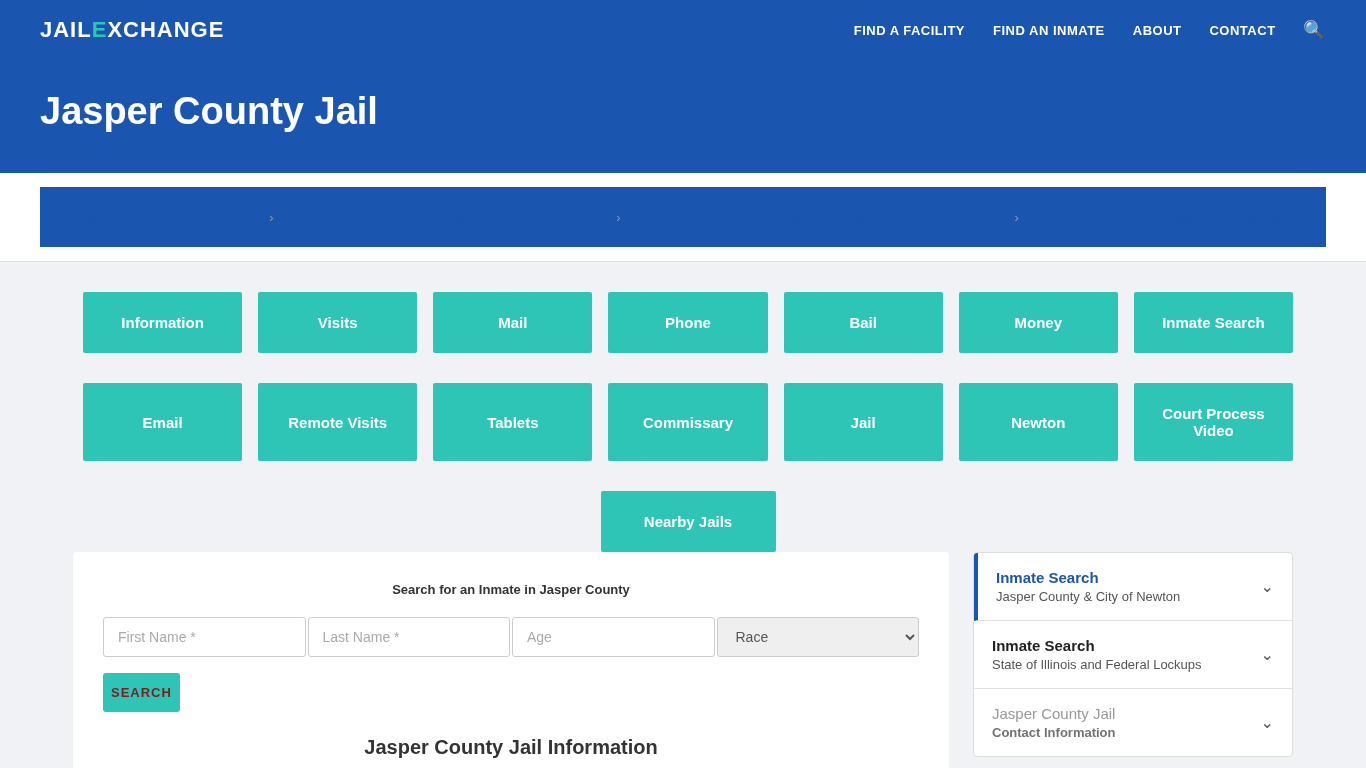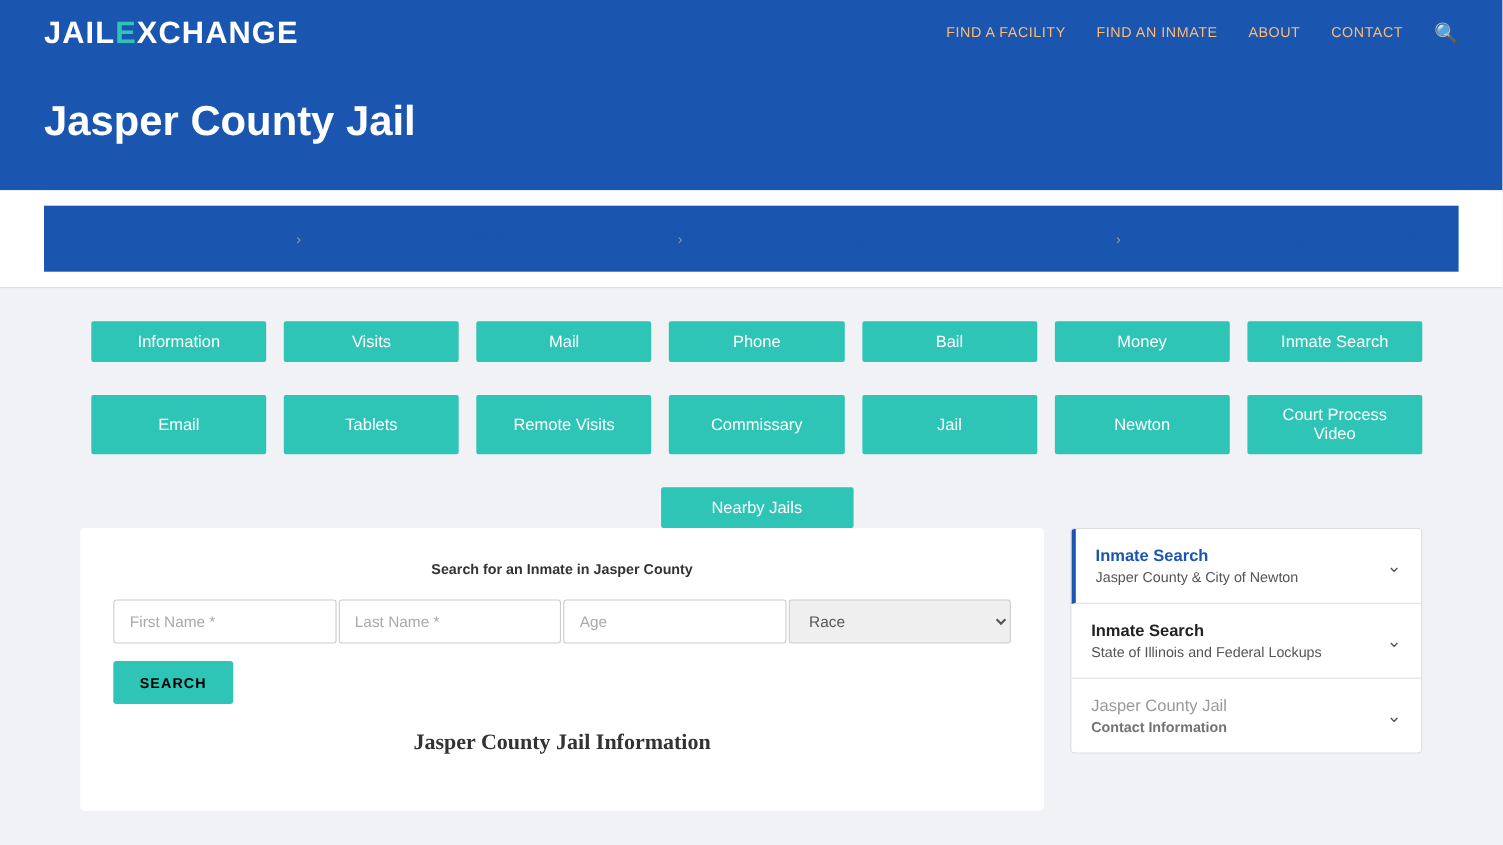--- a/index.html
+++ b/index.html
@@ -15,7 +15,7 @@
       height: 60px;
     }
     .logo {
-      font-size: 28px;
+      font-size: 22px;
       font-weight: 900;
       color: #fff;
       letter-spacing: 1px;

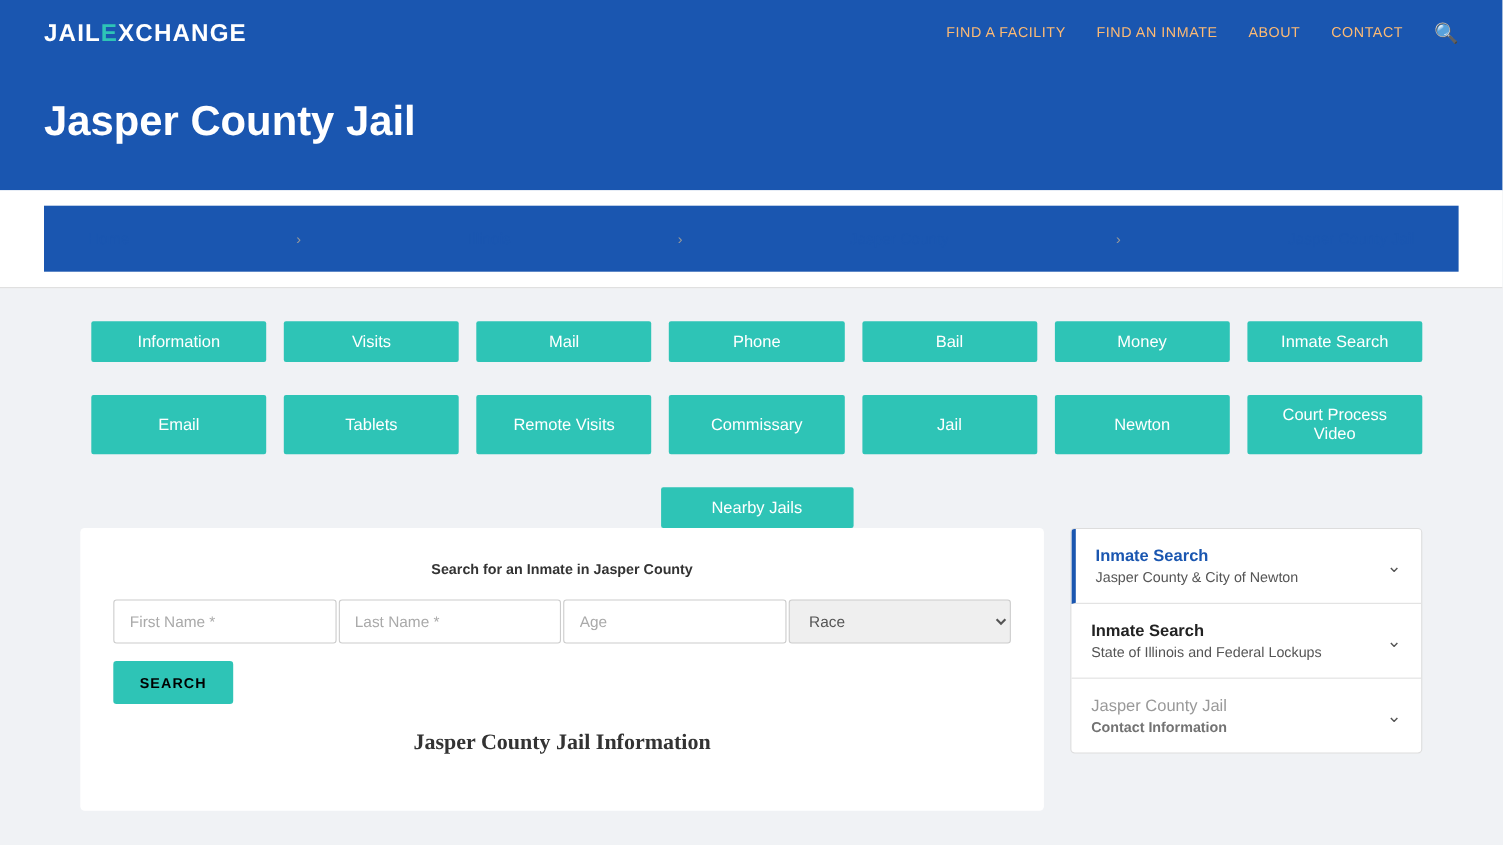--- a/index.html
+++ b/index.html
@@ -28,10 +28,10 @@
       list-style: none;
     }
     .nav-links li a {
-      color: #fdba74;
+      color: #ffffff;
       text-decoration: none;
       font-size: 13px;
-      font-weight: 400;
+      font-weight: 700;
       letter-spacing: 0.5px;
       text-transform: uppercase;
     }

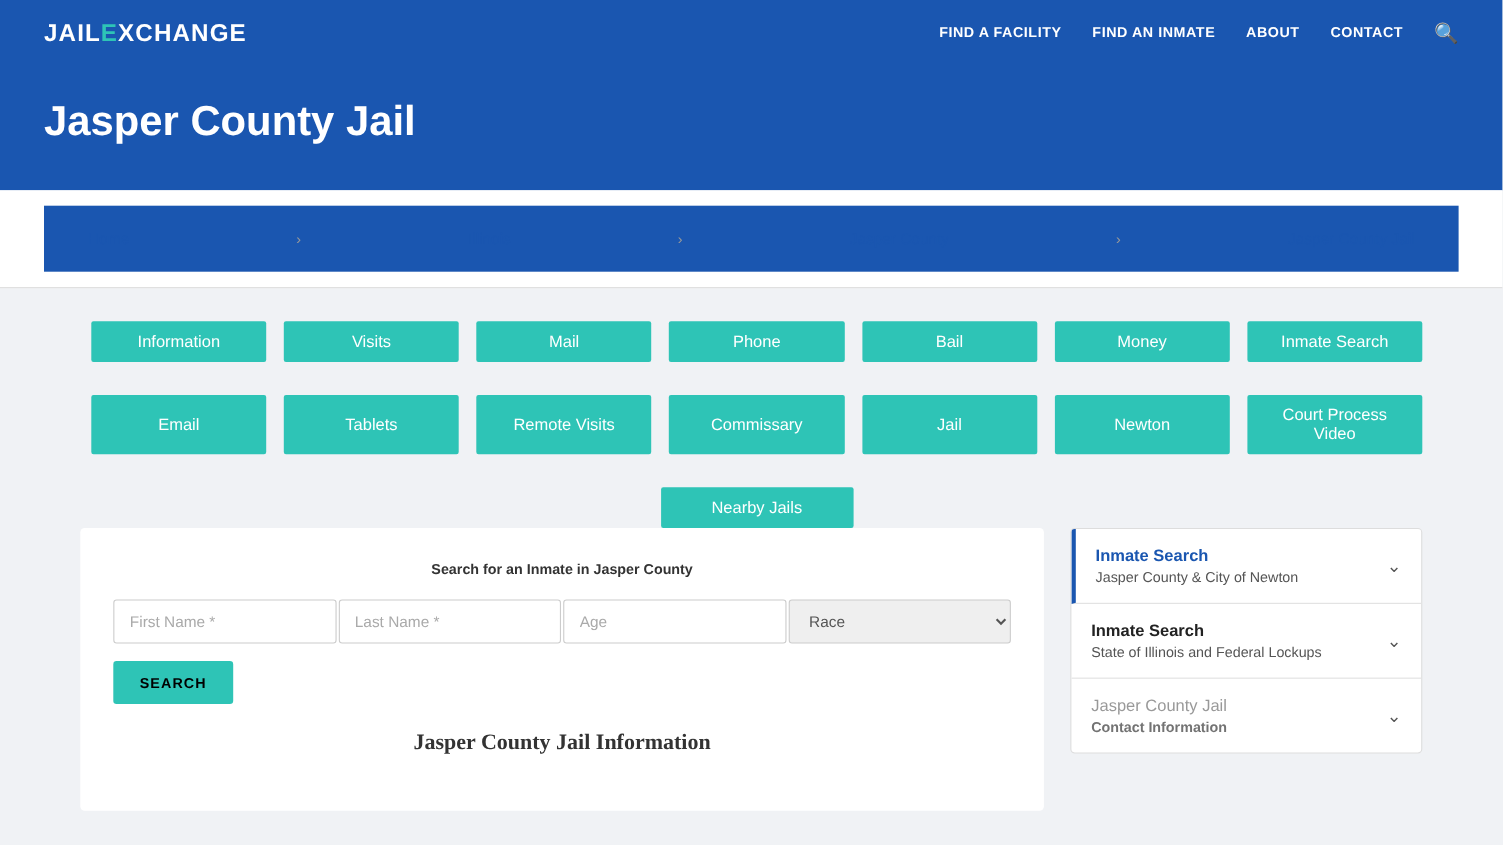--- a/index.html
+++ b/index.html
@@ -90,9 +90,9 @@
       background: #2ec4b6;
       color: #fff;
       border: none;
-      padding: 10px 18px;
+      padding: 22px 18px;
       font-size: 15px;
-      font-weight: 400;
+      font-weight: 700;
       cursor: pointer;
       min-width: 145px;
       flex: 1 1 130px;

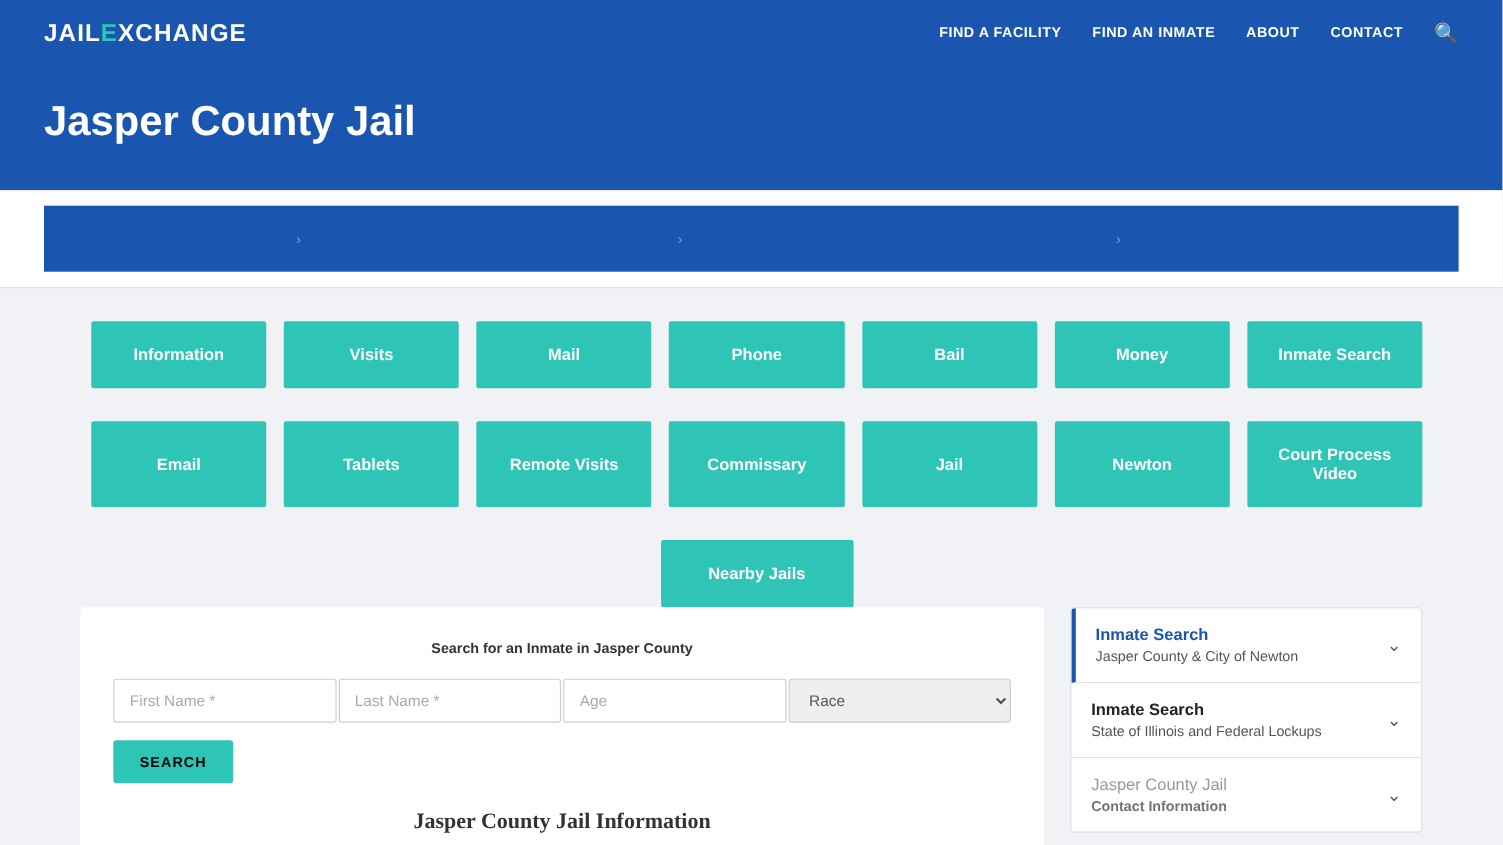--- a/index.html
+++ b/index.html
@@ -257,8 +257,8 @@
   </div>
   <div class="btn-grid">
     <button class="jail-btn">Email</button>
+    <button class="jail-btn">Remote Visits</button>
     <button class="jail-btn">Tablets</button>
-    <button class="jail-btn">Remote Visits</button>
     <button class="jail-btn">Commissary</button>
     <button class="jail-btn">Jail</button>
     <button class="jail-btn">Newton</button>

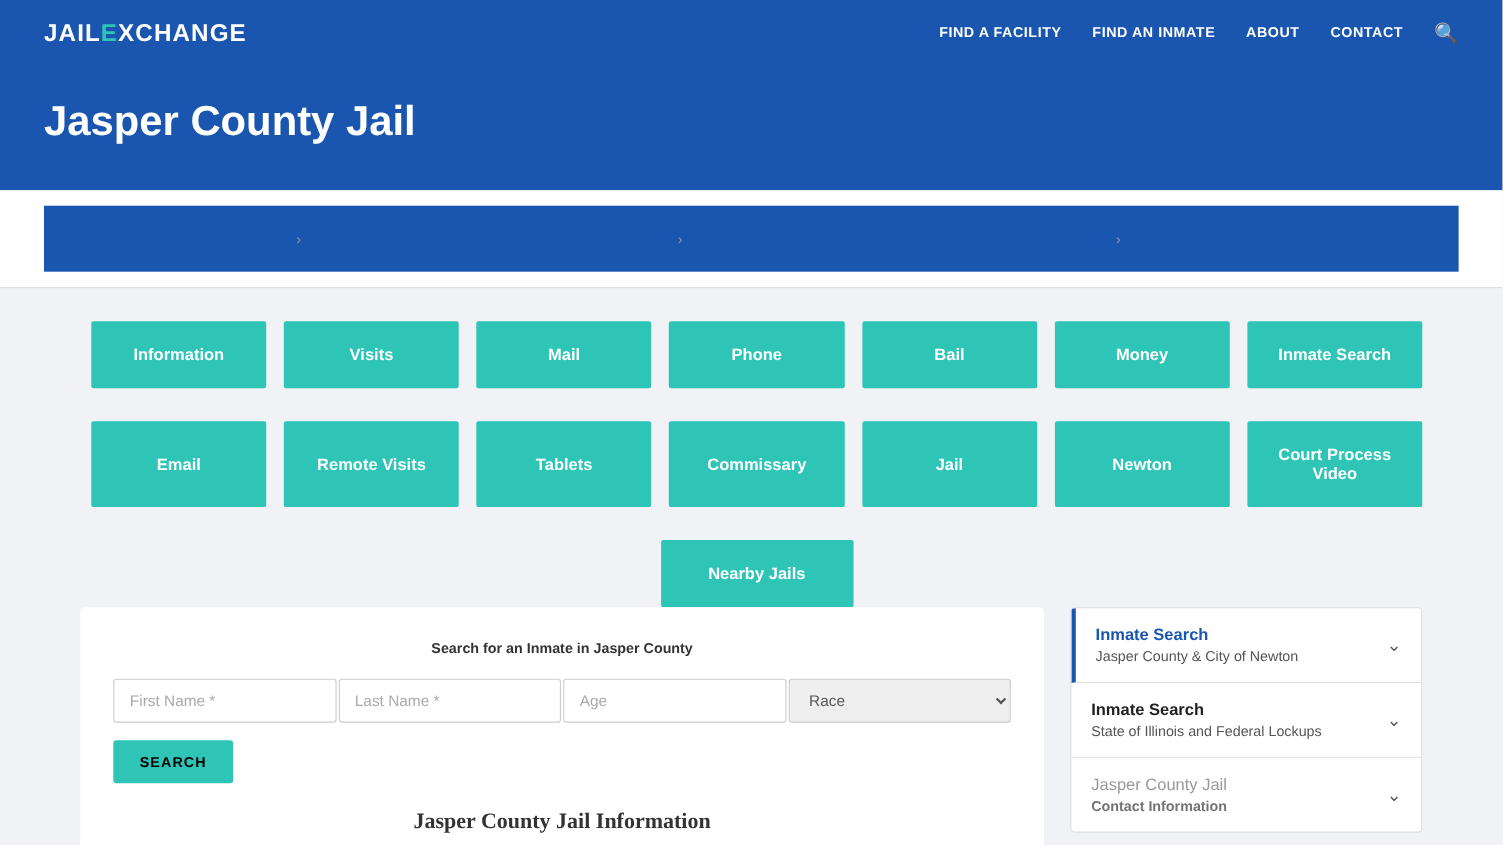--- a/index.html
+++ b/index.html
@@ -147,9 +147,9 @@
     .search-form-row input::placeholder { color: #aaa; }
     .search-btn {
       background: #2ec4b6;
-      color: #000000;
+      color: #7f1d1d;
       border: none;
-      padding: 12px 24px;
+      padding: 12px 8px;
       font-size: 13px;
       font-weight: 700;
       letter-spacing: 1px;

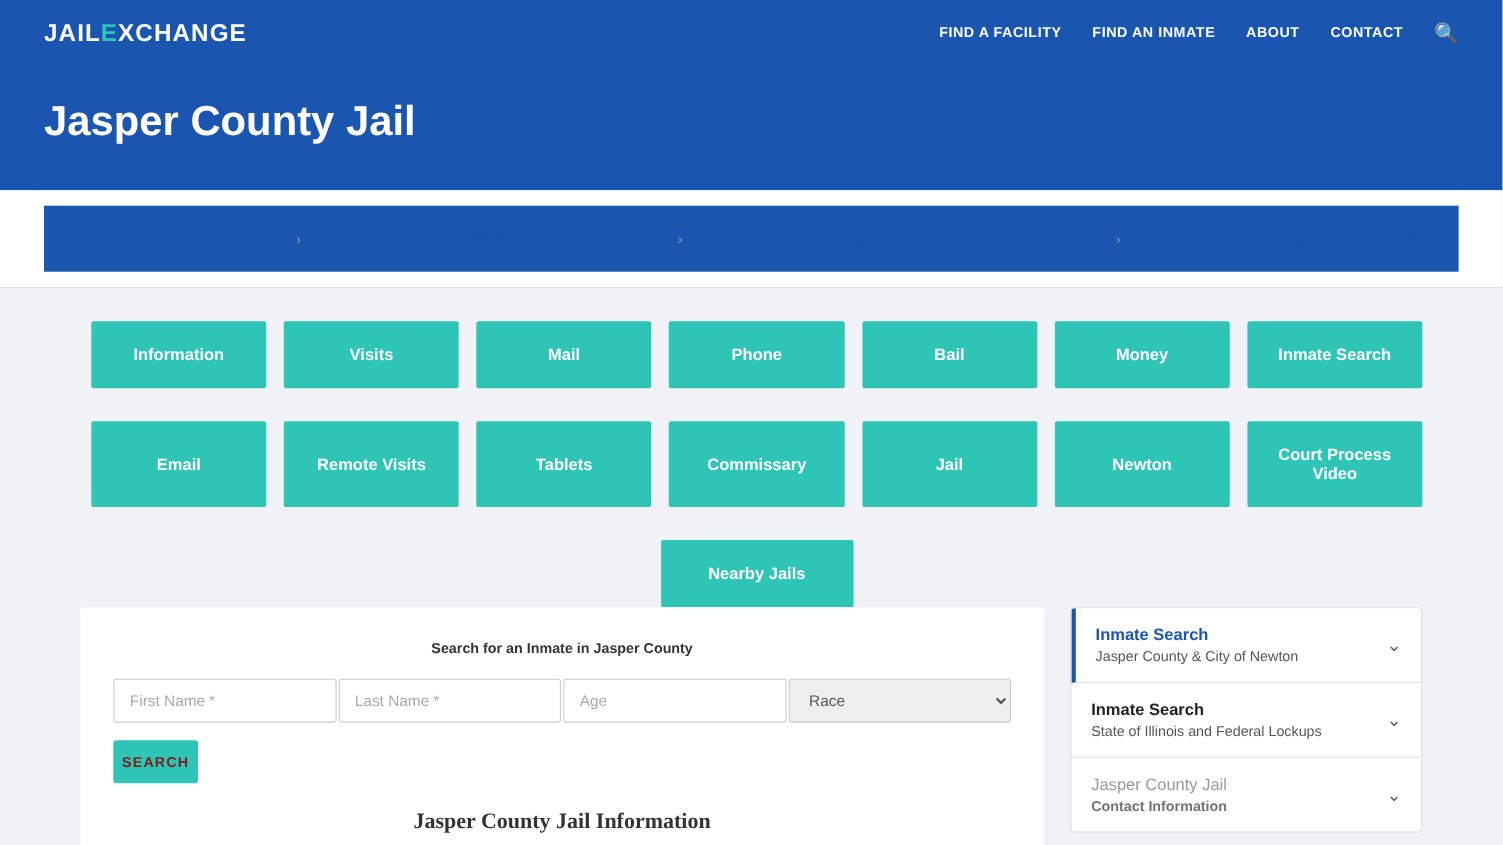--- a/index.html
+++ b/index.html
@@ -288,7 +288,7 @@
       <button class="search-btn">SEARCH</button>
 
       
-      <div class="info-section" style="margin-top:24px; padding: 0; font-family: Liberation Serif, serif;">
+      <div class="info-section" style="margin-top:24px; padding: 0;">
         <h2>Jasper County Jail Information</h2>
       </div>
     </div>

